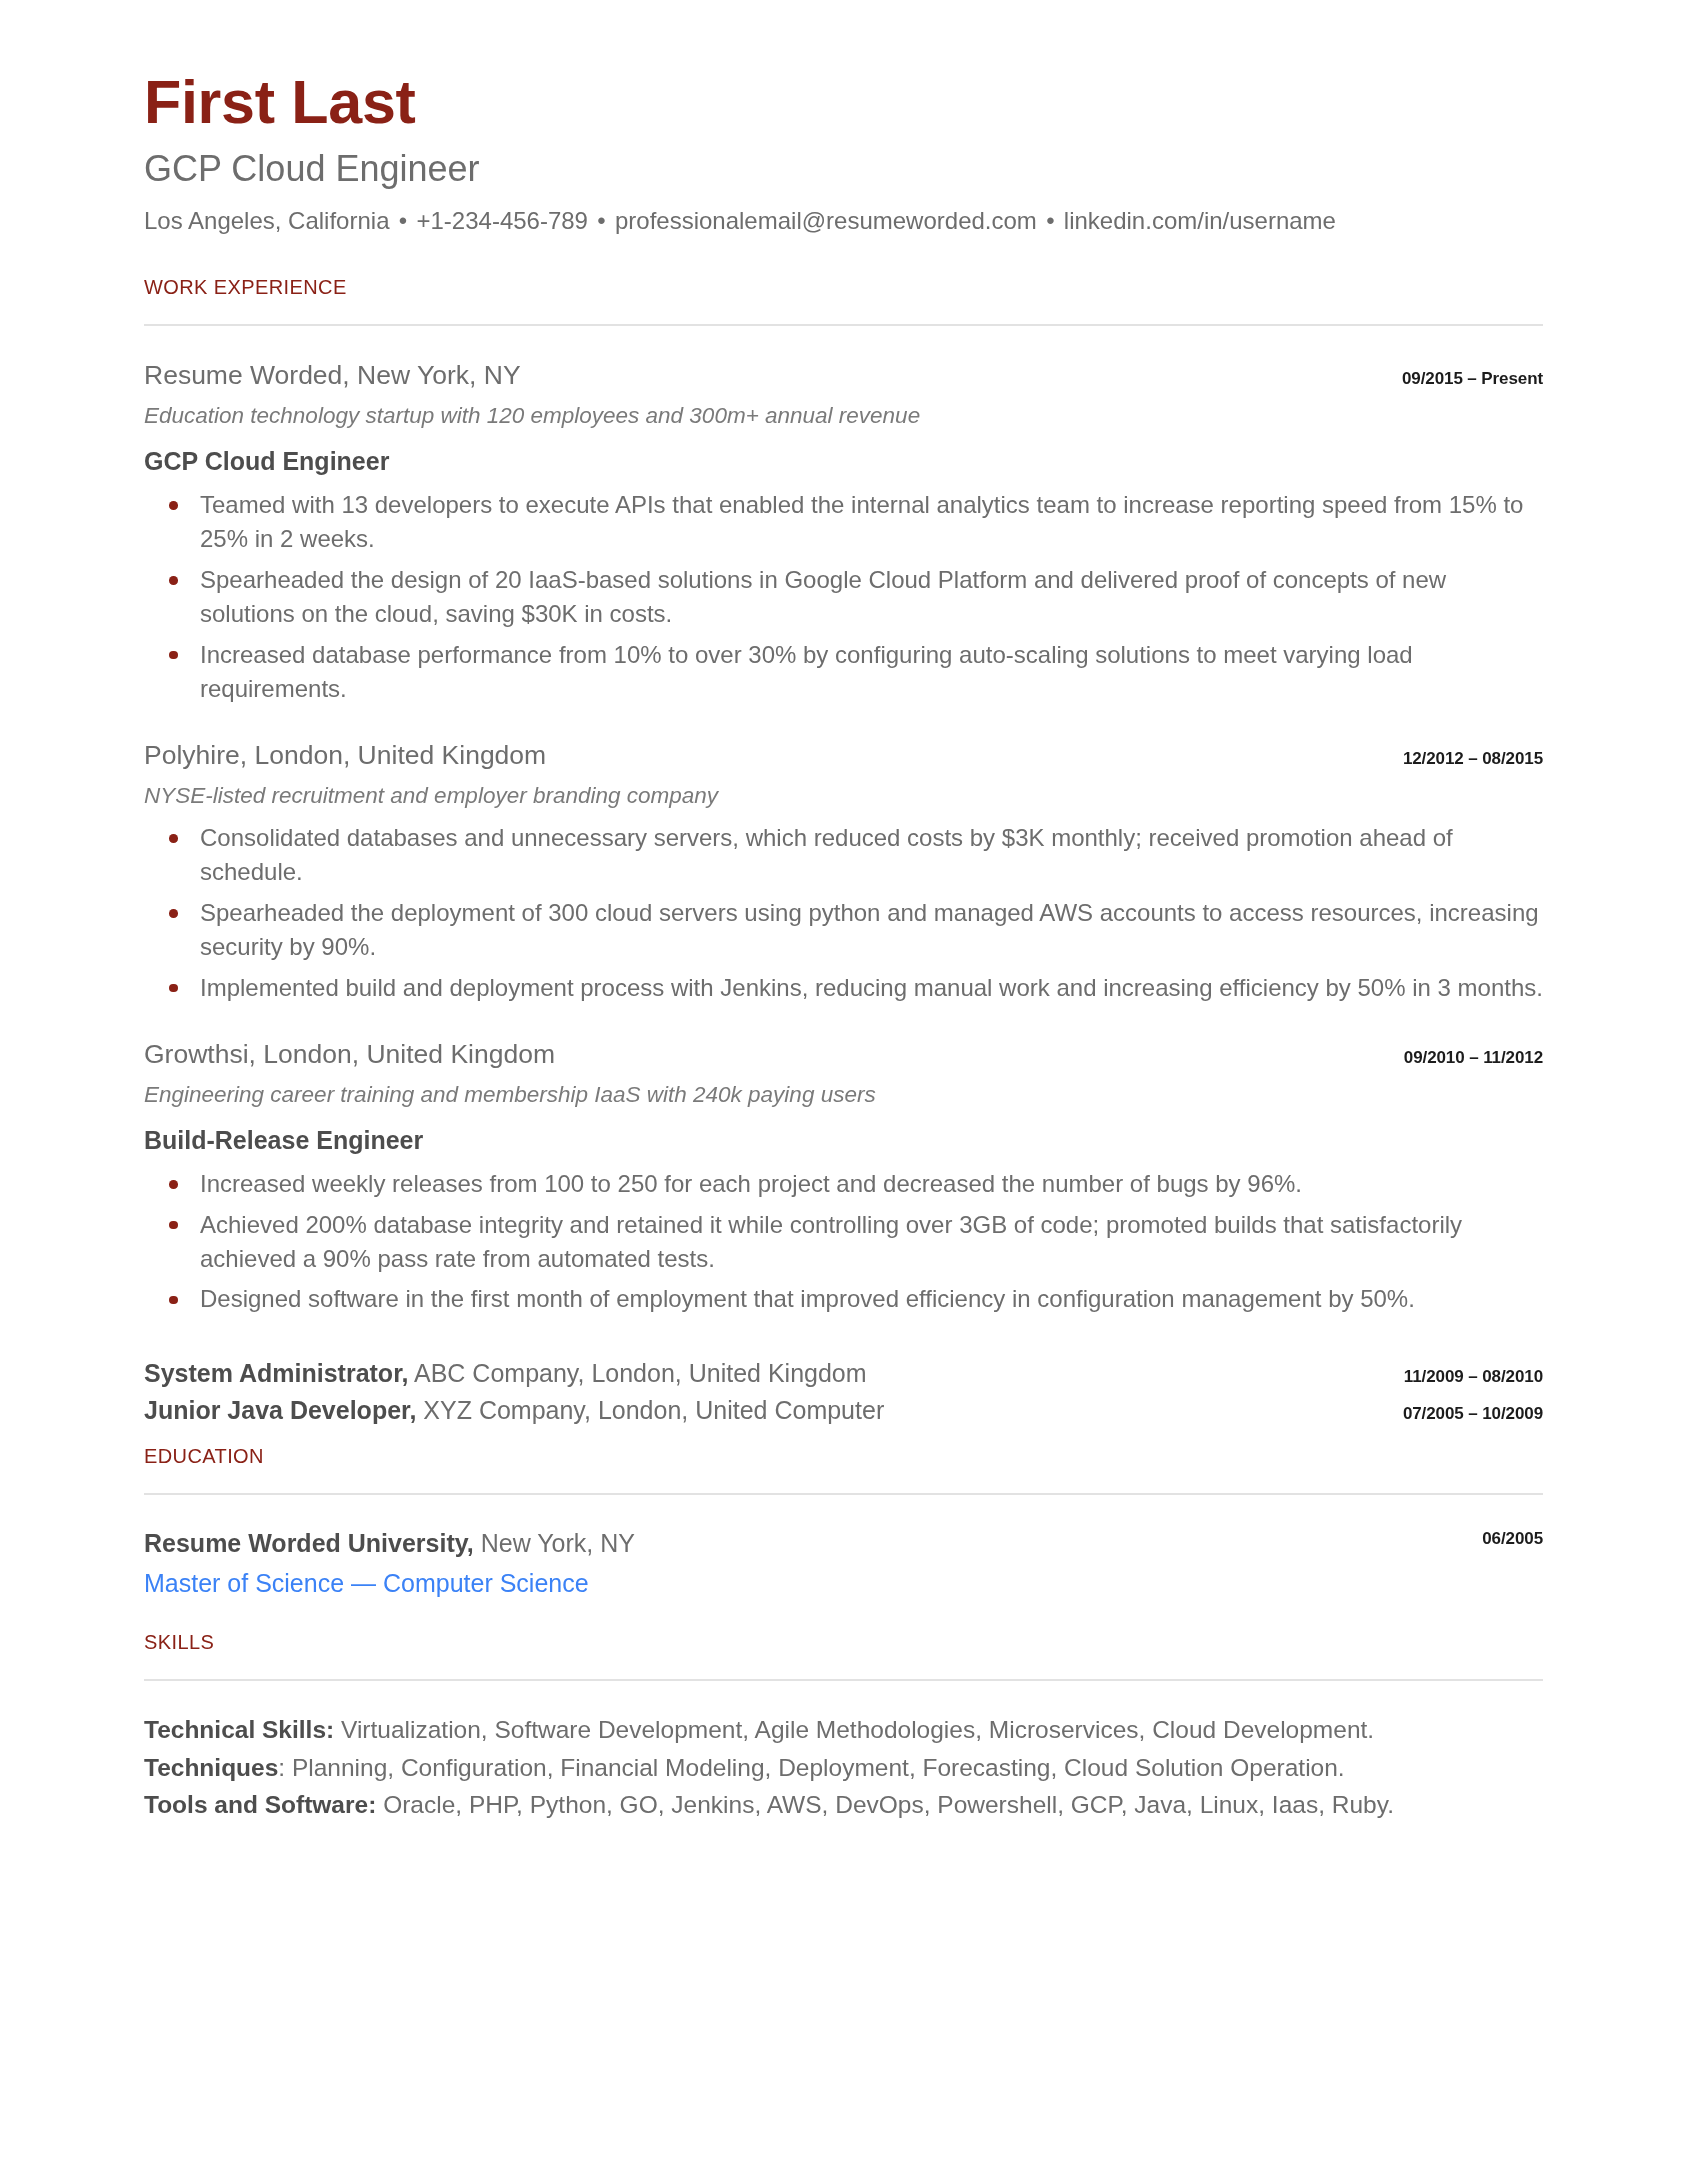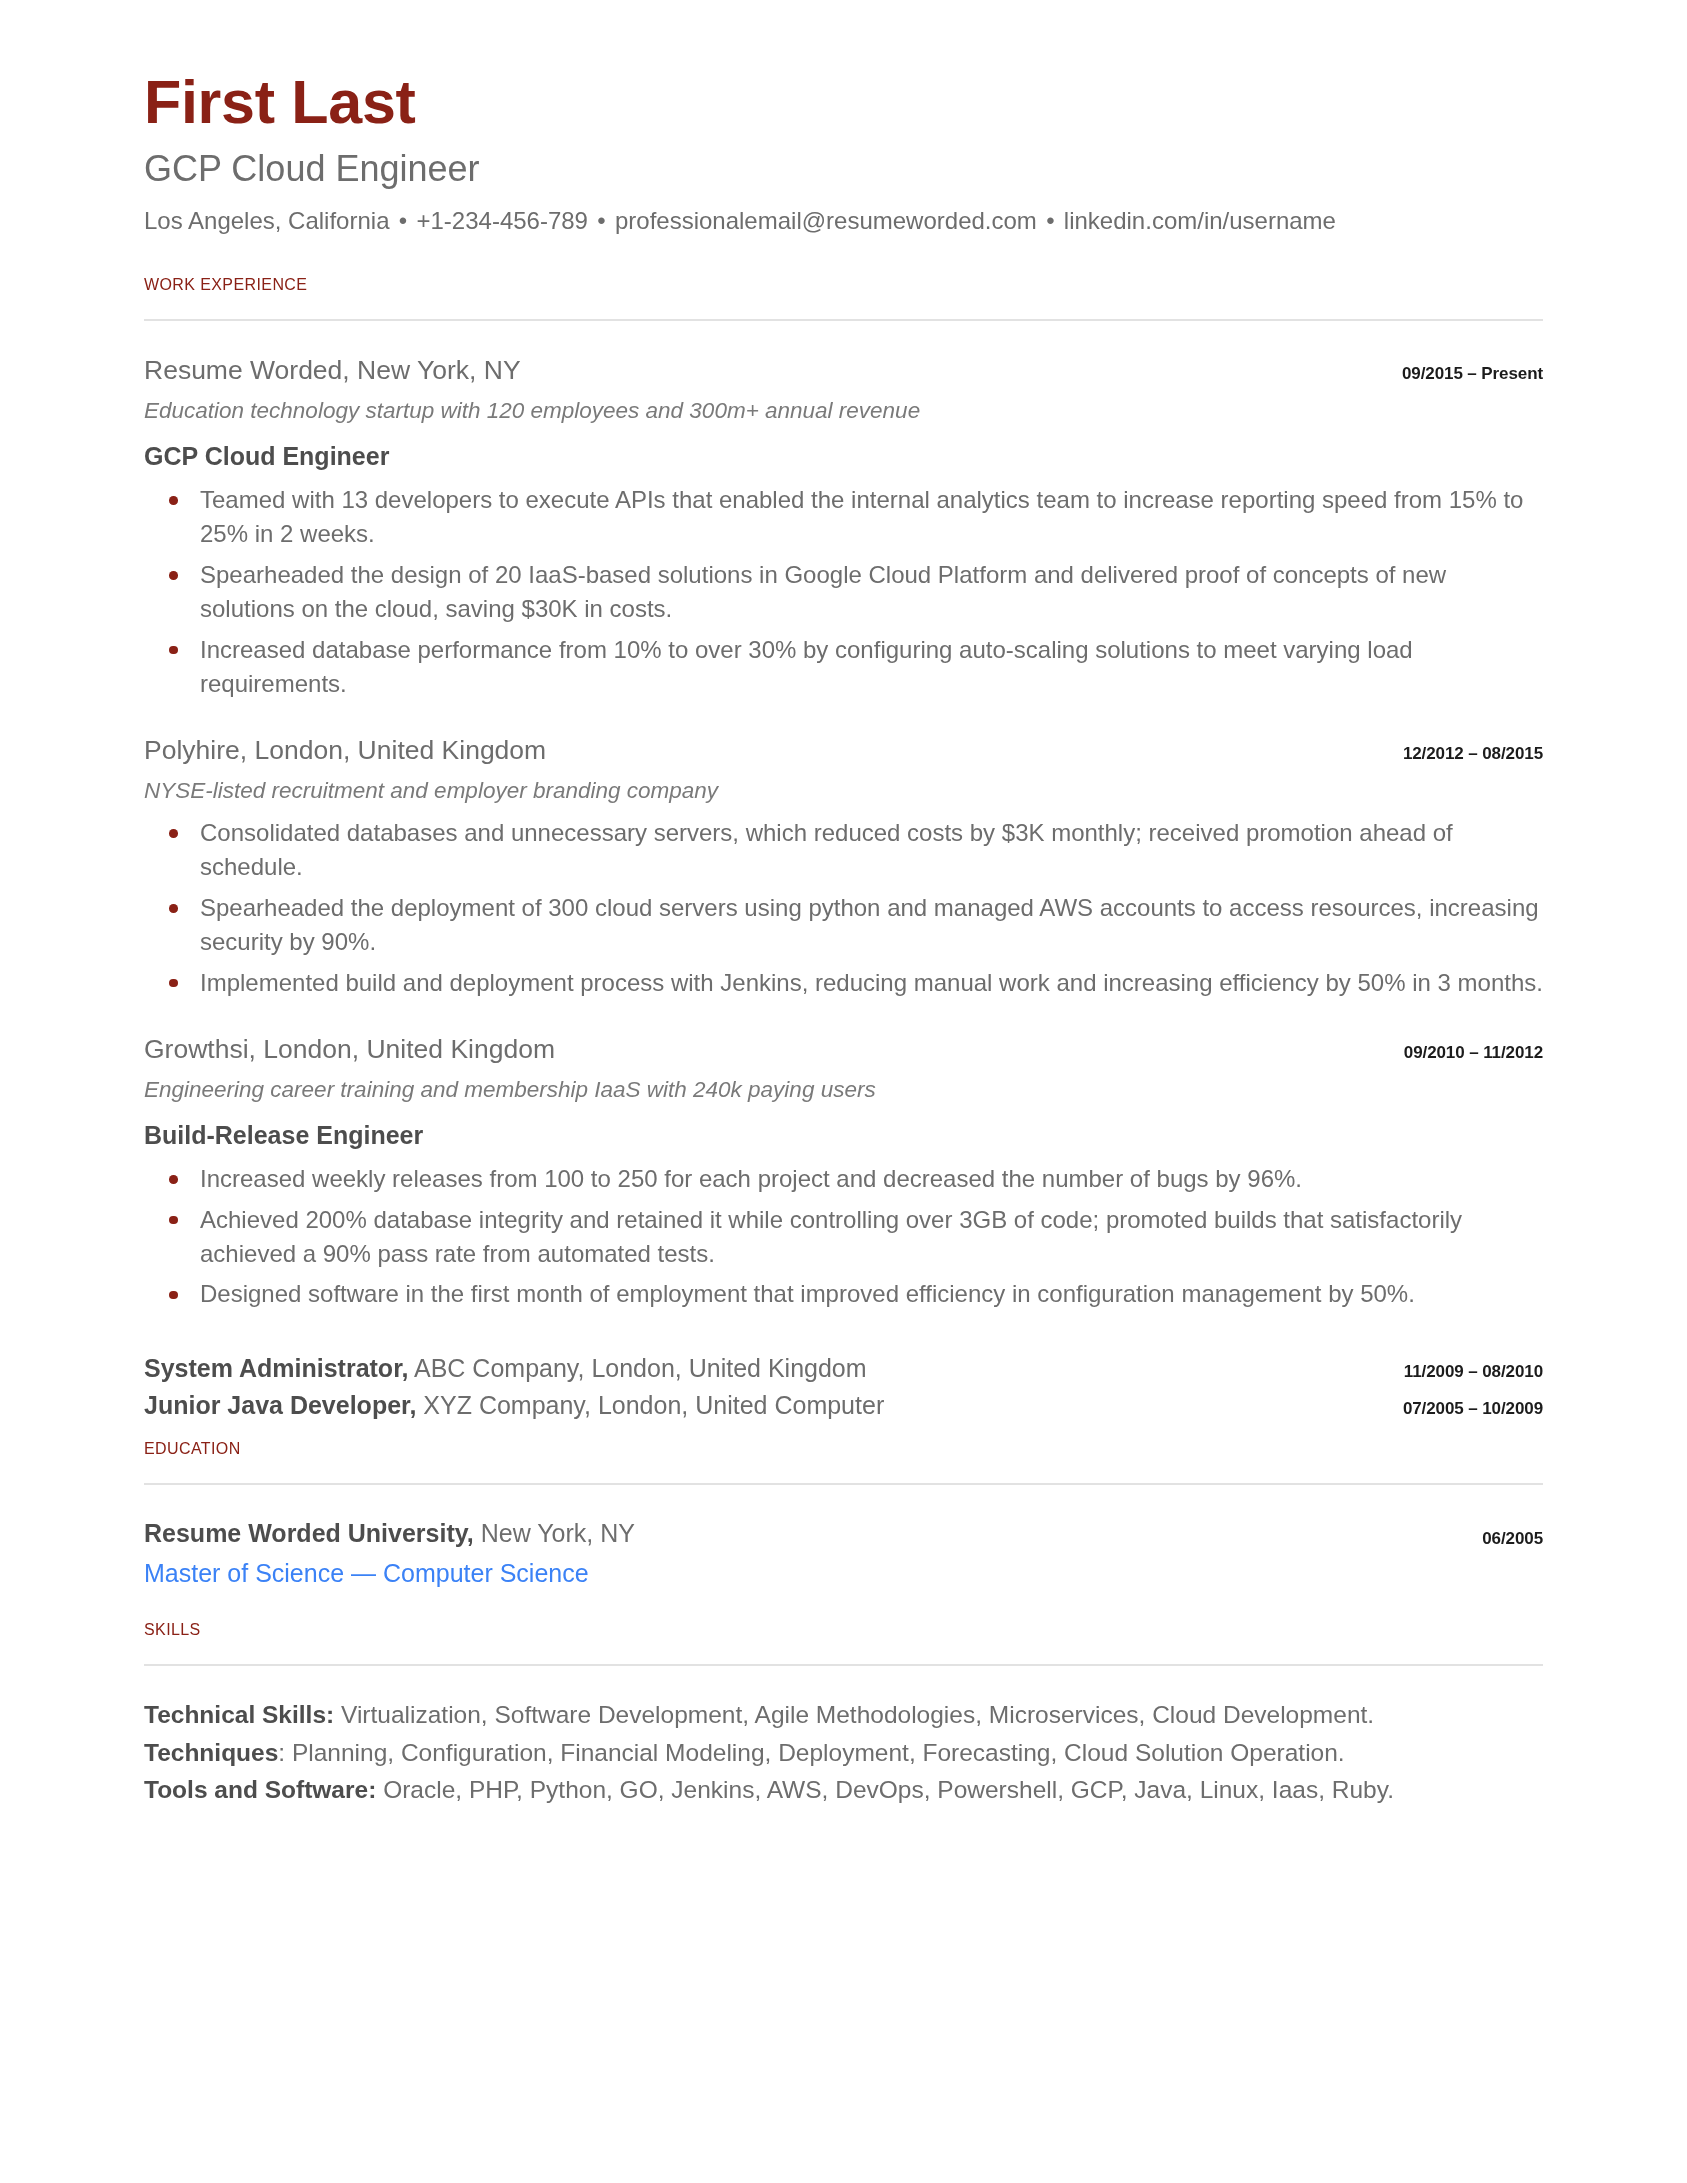--- a/index.html
+++ b/index.html
@@ -53,7 +53,7 @@
 
   
   .section-head {
-    font-size: 16px;
+    font-size: 20px;
     letter-spacing: 0.4px;
     color: #8a2116;
     text-transform: uppercase;

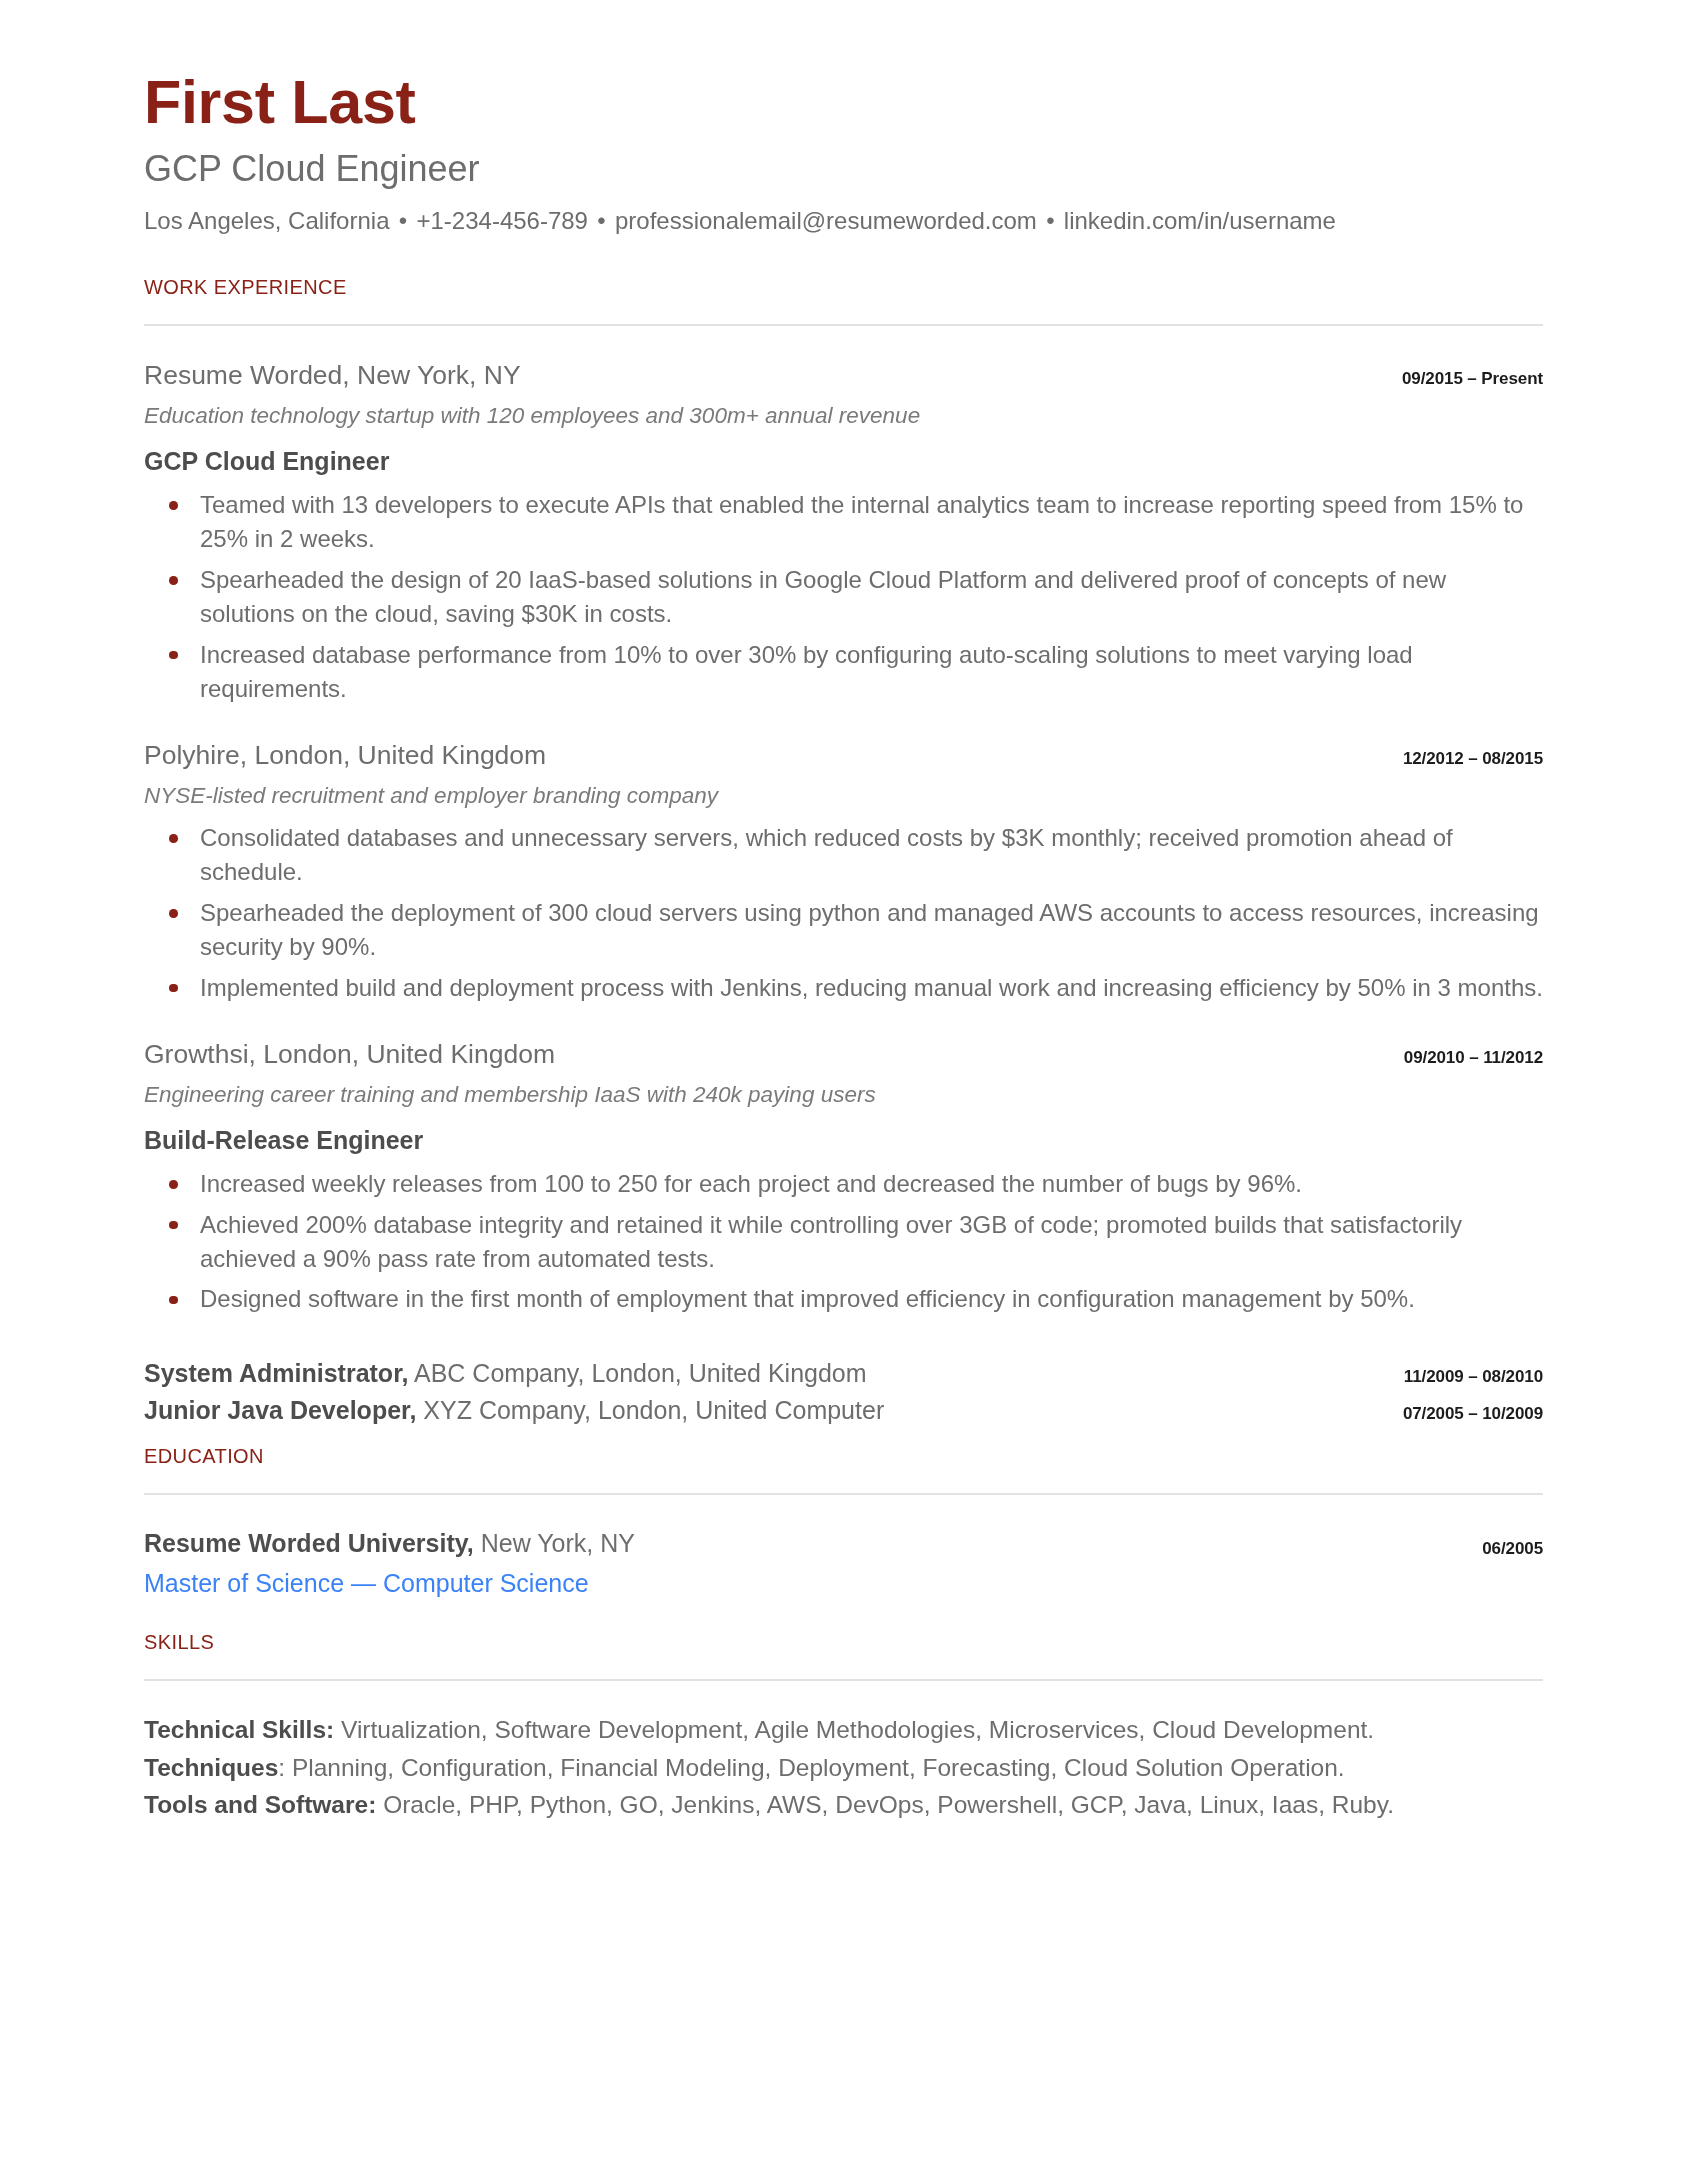--- a/index.html
+++ b/index.html
@@ -151,7 +151,7 @@
   .edu-head {
     display: flex;
     justify-content: space-between;
-    align-items: flex-end;
+    align-items: flex-start;
     font-size: 25px;
     line-height: 1.25;
     color: #6d6d6d;

